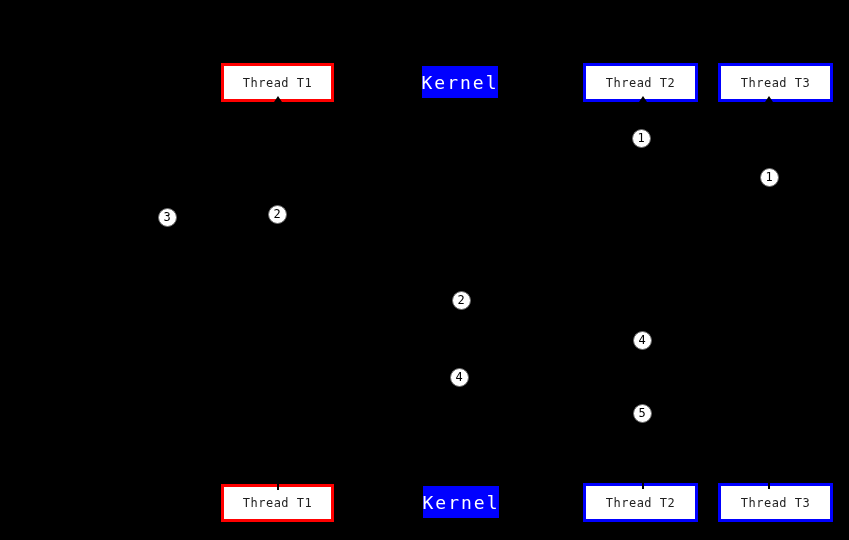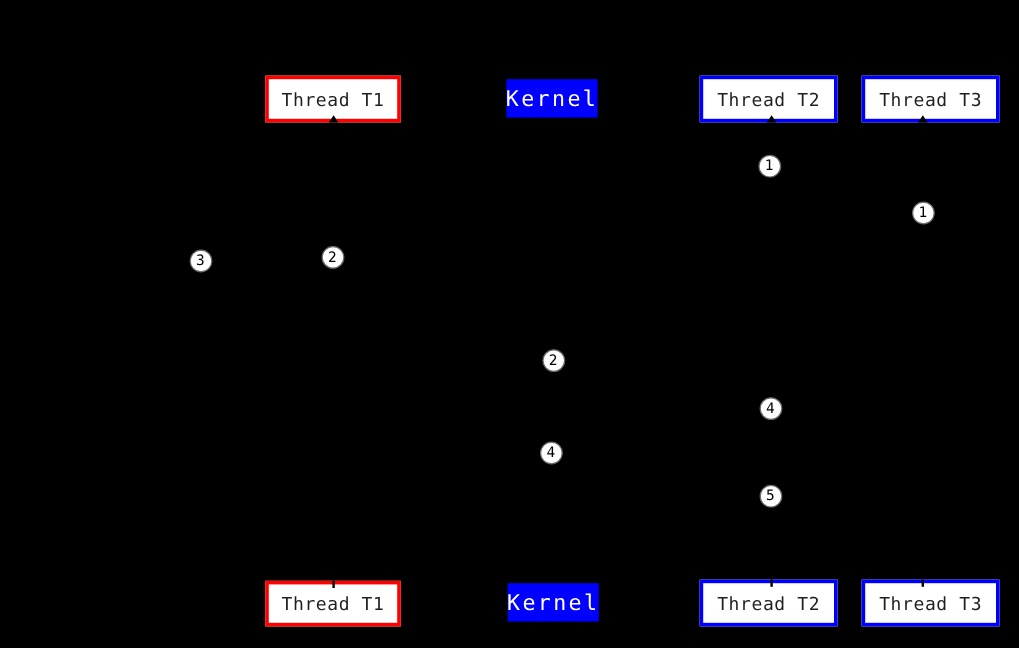--- a/index.html
+++ b/index.html
@@ -19,7 +19,7 @@
     align-items: center;
     justify-content: center;
     white-space: nowrap;
-    font-size: 15px;
+    font-size: 12px;
     letter-spacing: 0.5px;
   }
   .box.red-outline {

